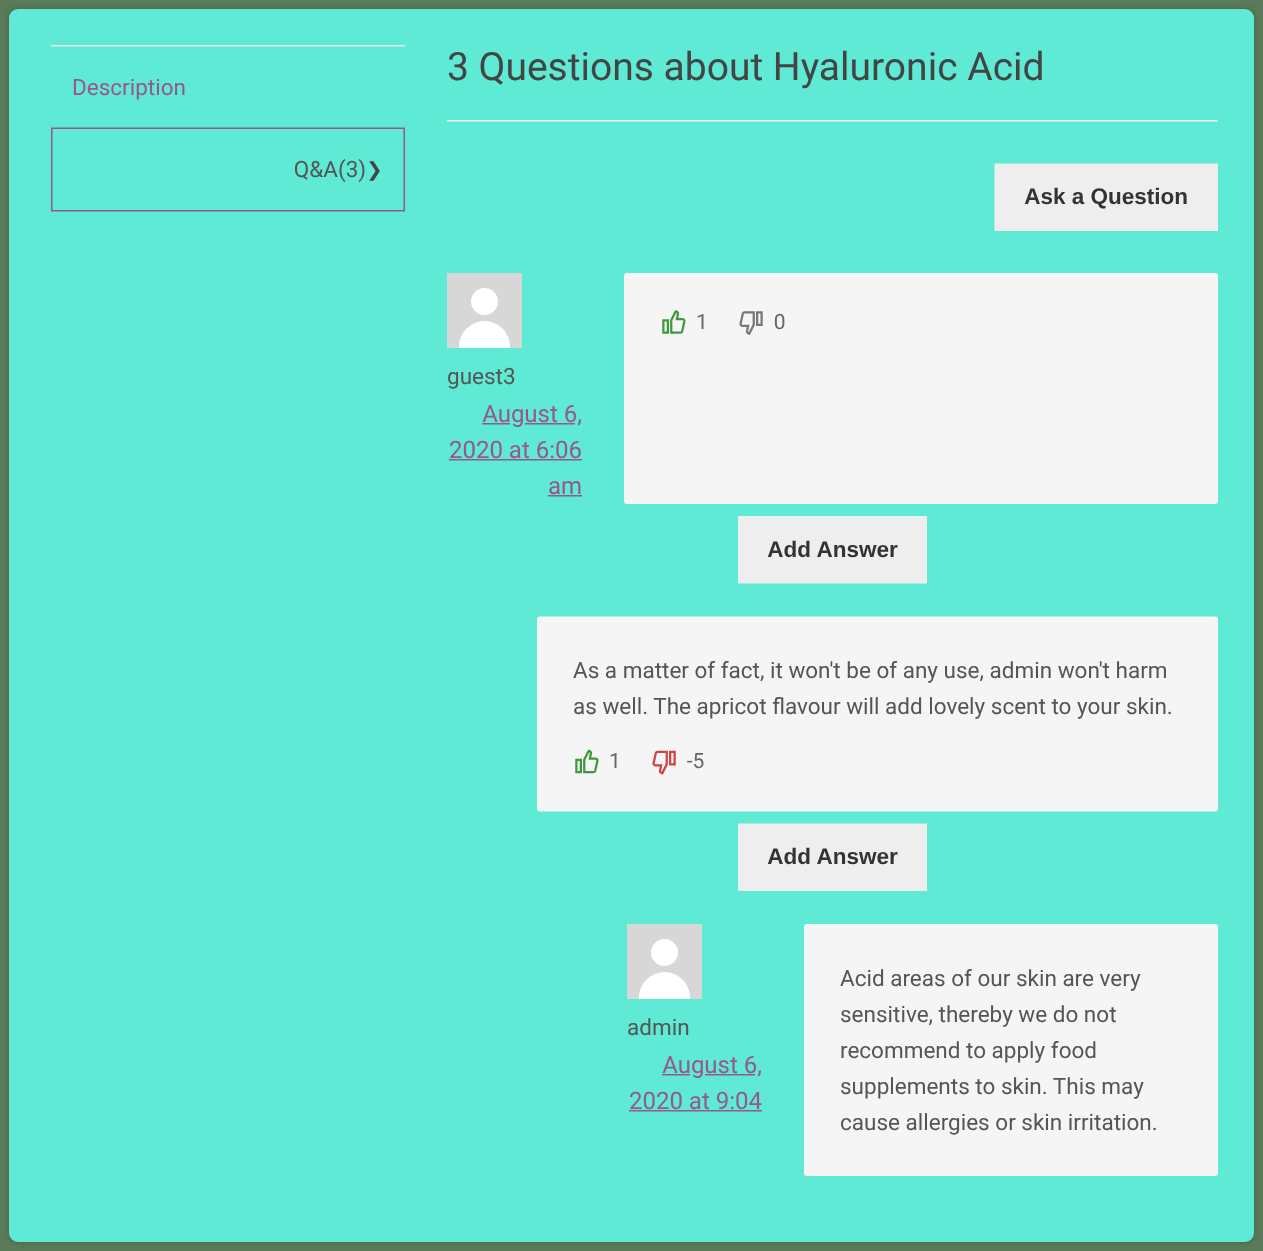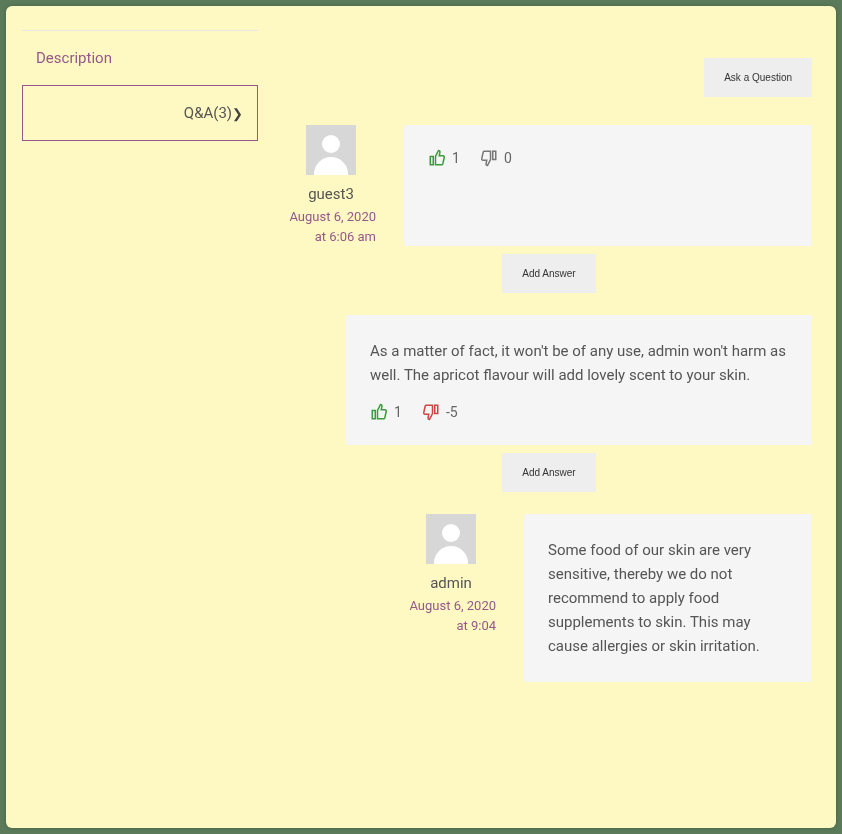--- a/index.html
+++ b/index.html
@@ -13,11 +13,11 @@
     color: #333;
   }
   .card {
-    background: #fef9c3;
+    background: #5eead4;
     border-radius: 6px;
     width: 100%;
     height: 100%;
-    padding: 24px 24px 0 16px;
+    padding: 24px 24px 0 28px;
     display: flex;
     gap: 28px;
     overflow: hidden;

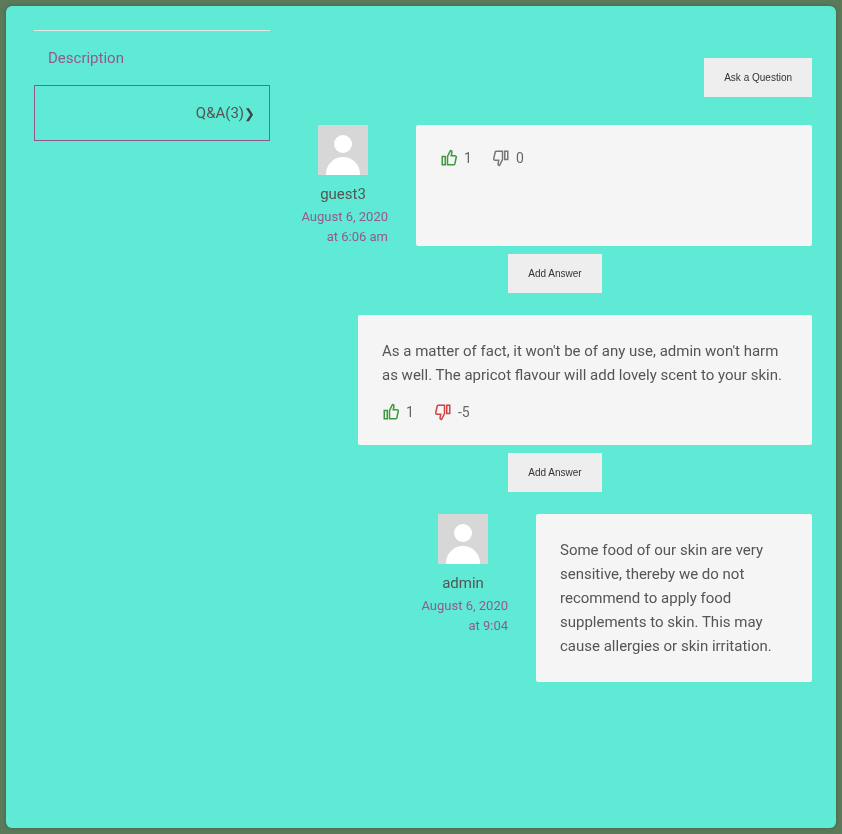--- a/index.html
+++ b/index.html
@@ -176,6 +176,7 @@
   </div>
 
   <div class="main">
+    <h2 class="page-title">3 Questions about Hyaluronic Acid</h2>
 
     <div class="ask-row">
       <button class="btn">Ask a Question</button>

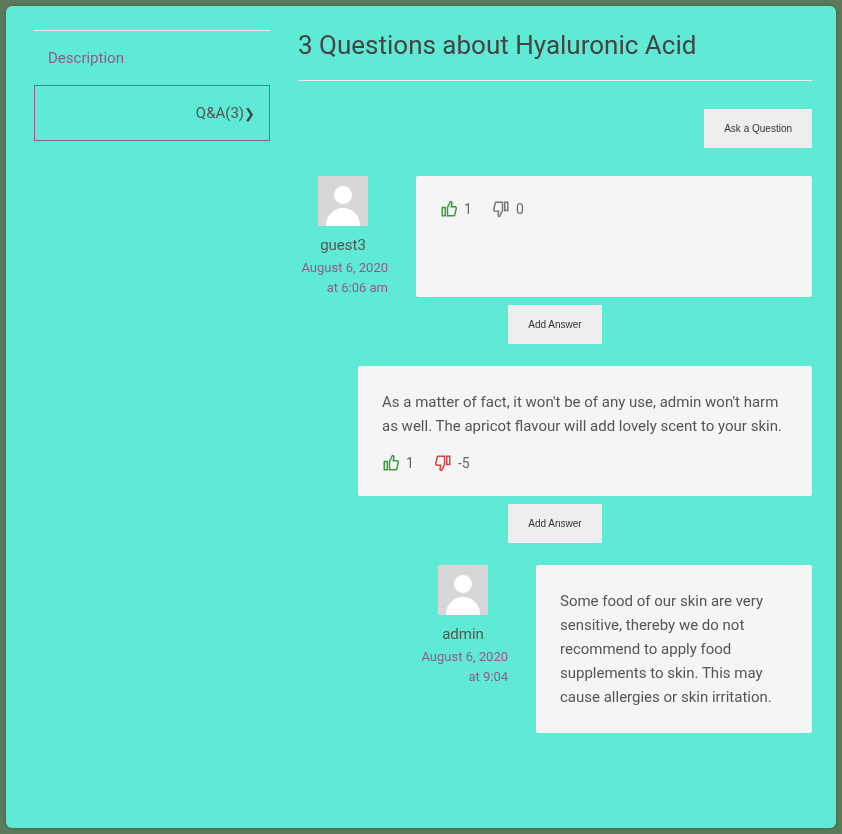--- a/index.html
+++ b/index.html
@@ -67,8 +67,8 @@
     background: #eeeeee;
     border: none;
     padding: 14px 20px;
-    font-size: 10px;
-    font-weight: 400;
+    font-size: 15px;
+    font-weight: 700;
     color: #333;
     cursor: pointer;
   }

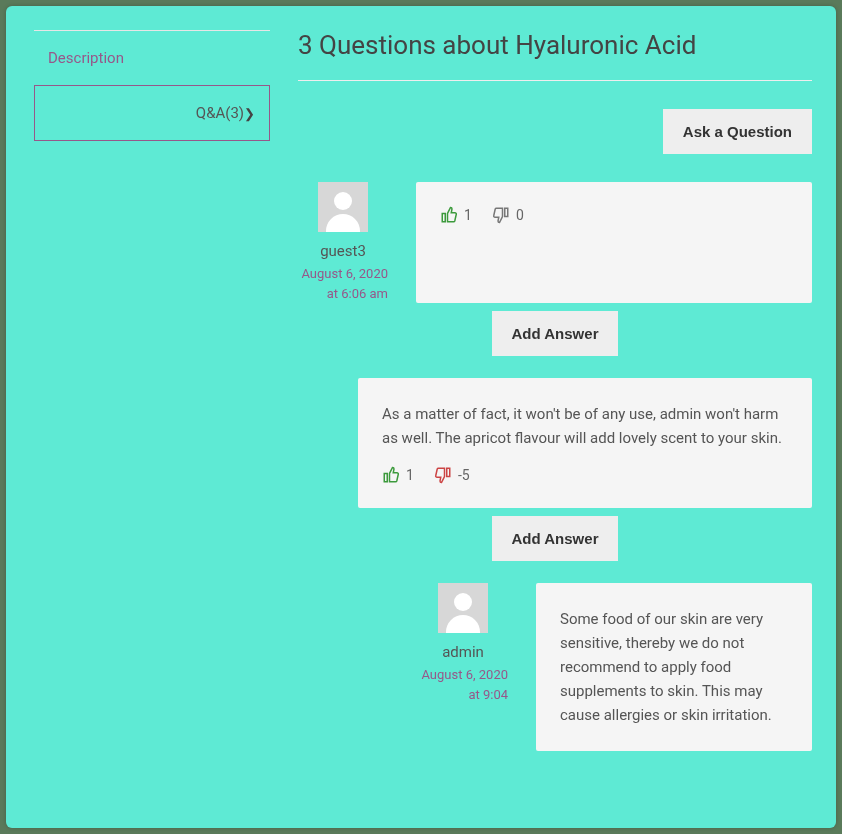--- a/index.html
+++ b/index.html
@@ -84,7 +84,7 @@
     text-align: right;
     display: flex;
     flex-direction: column;
-    align-items: center;
+    align-items: flex-start;
   }
   .avatar {
     width: 50px;

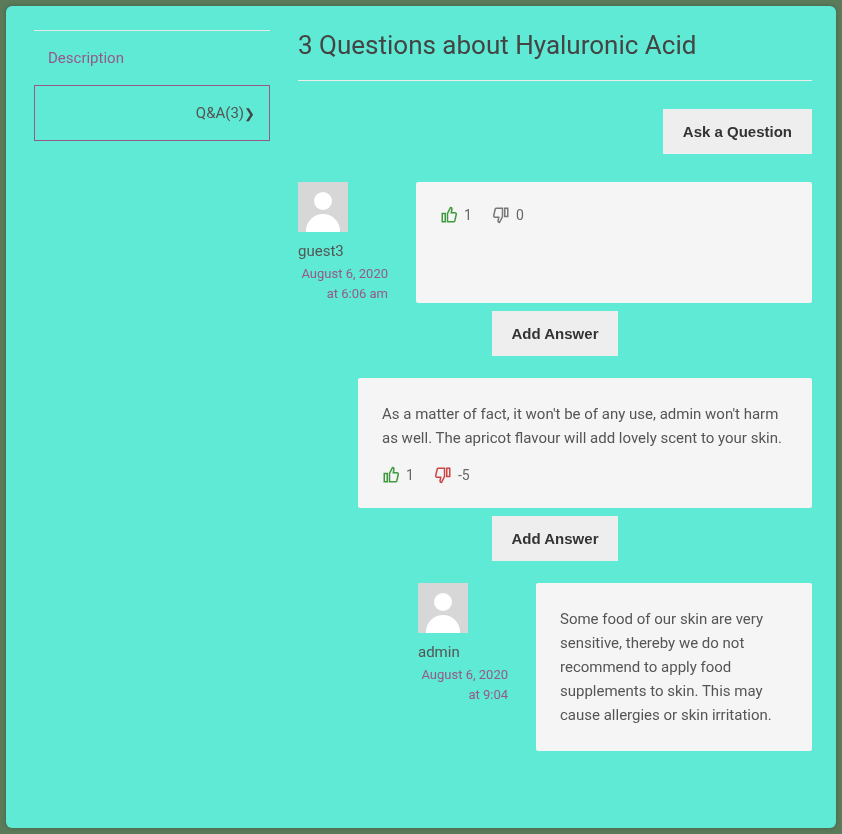--- a/index.html
+++ b/index.html
@@ -121,9 +121,10 @@
     margin-bottom: 4px;
   }
   .timestamp {
-    font-size: 13px;
+    font-size: 16px;
     color: #96588a;
     line-height: 1.5;
+    text-decoration: underline;
   }
   .bubble {
     flex: 1;

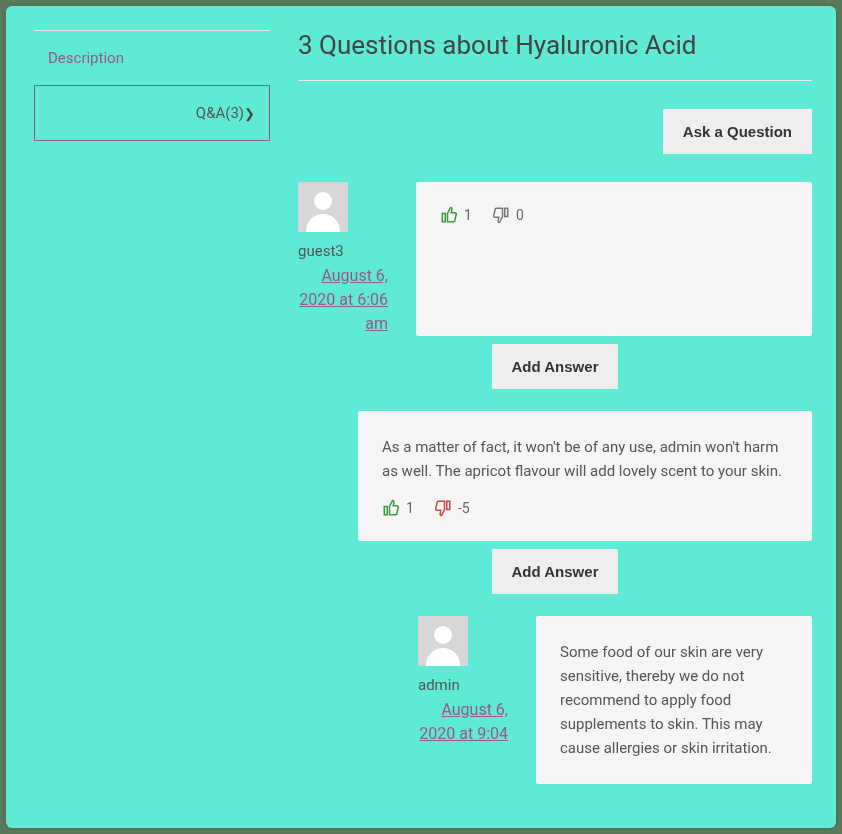--- a/index.html
+++ b/index.html
@@ -240,7 +240,7 @@
         <div class="timestamp">August 6, 2020 at 9:04</div>
       </div>
       <div class="bubble">
-        <div class="bubble-text">Some food of our skin are very sensitive, thereby we do not recommend to apply food supplements to skin. This may cause allergies or skin irritation.</div>
+        <div class="bubble-text">Acid areas of our skin are very sensitive, thereby we do not recommend to apply food supplements to skin. This may cause allergies or skin irritation.</div>
       </div>
     </div>
 

